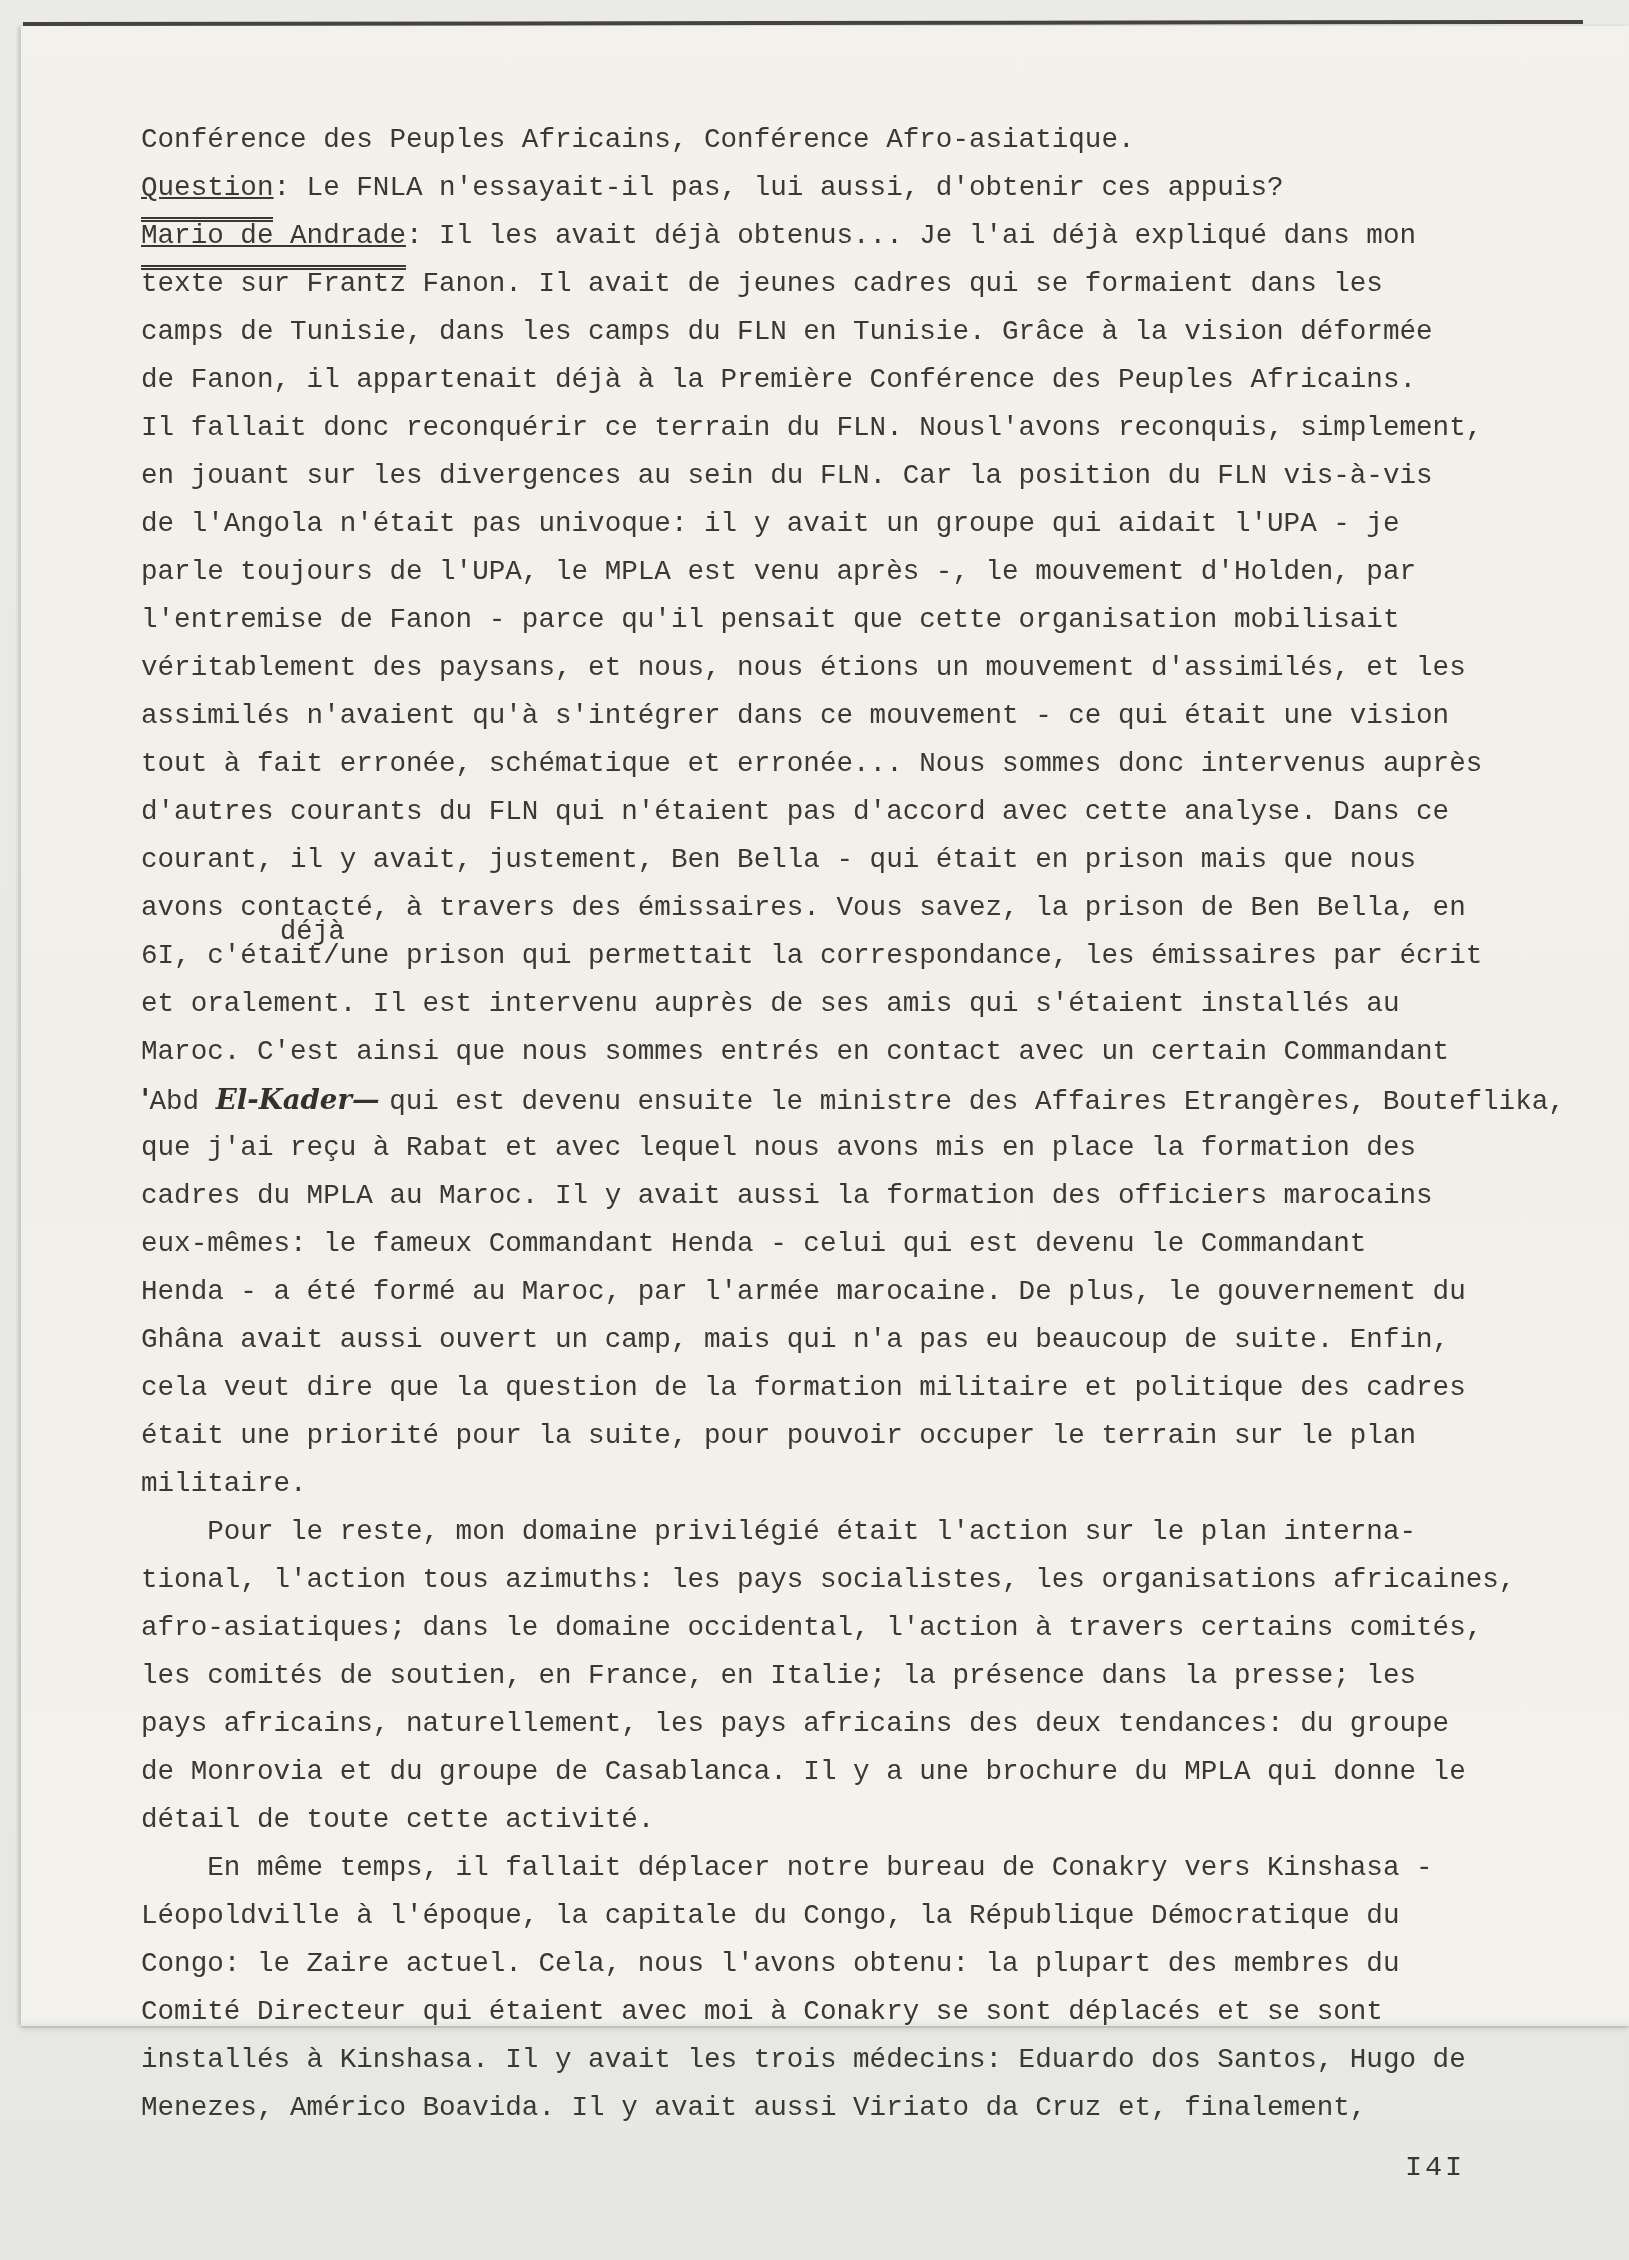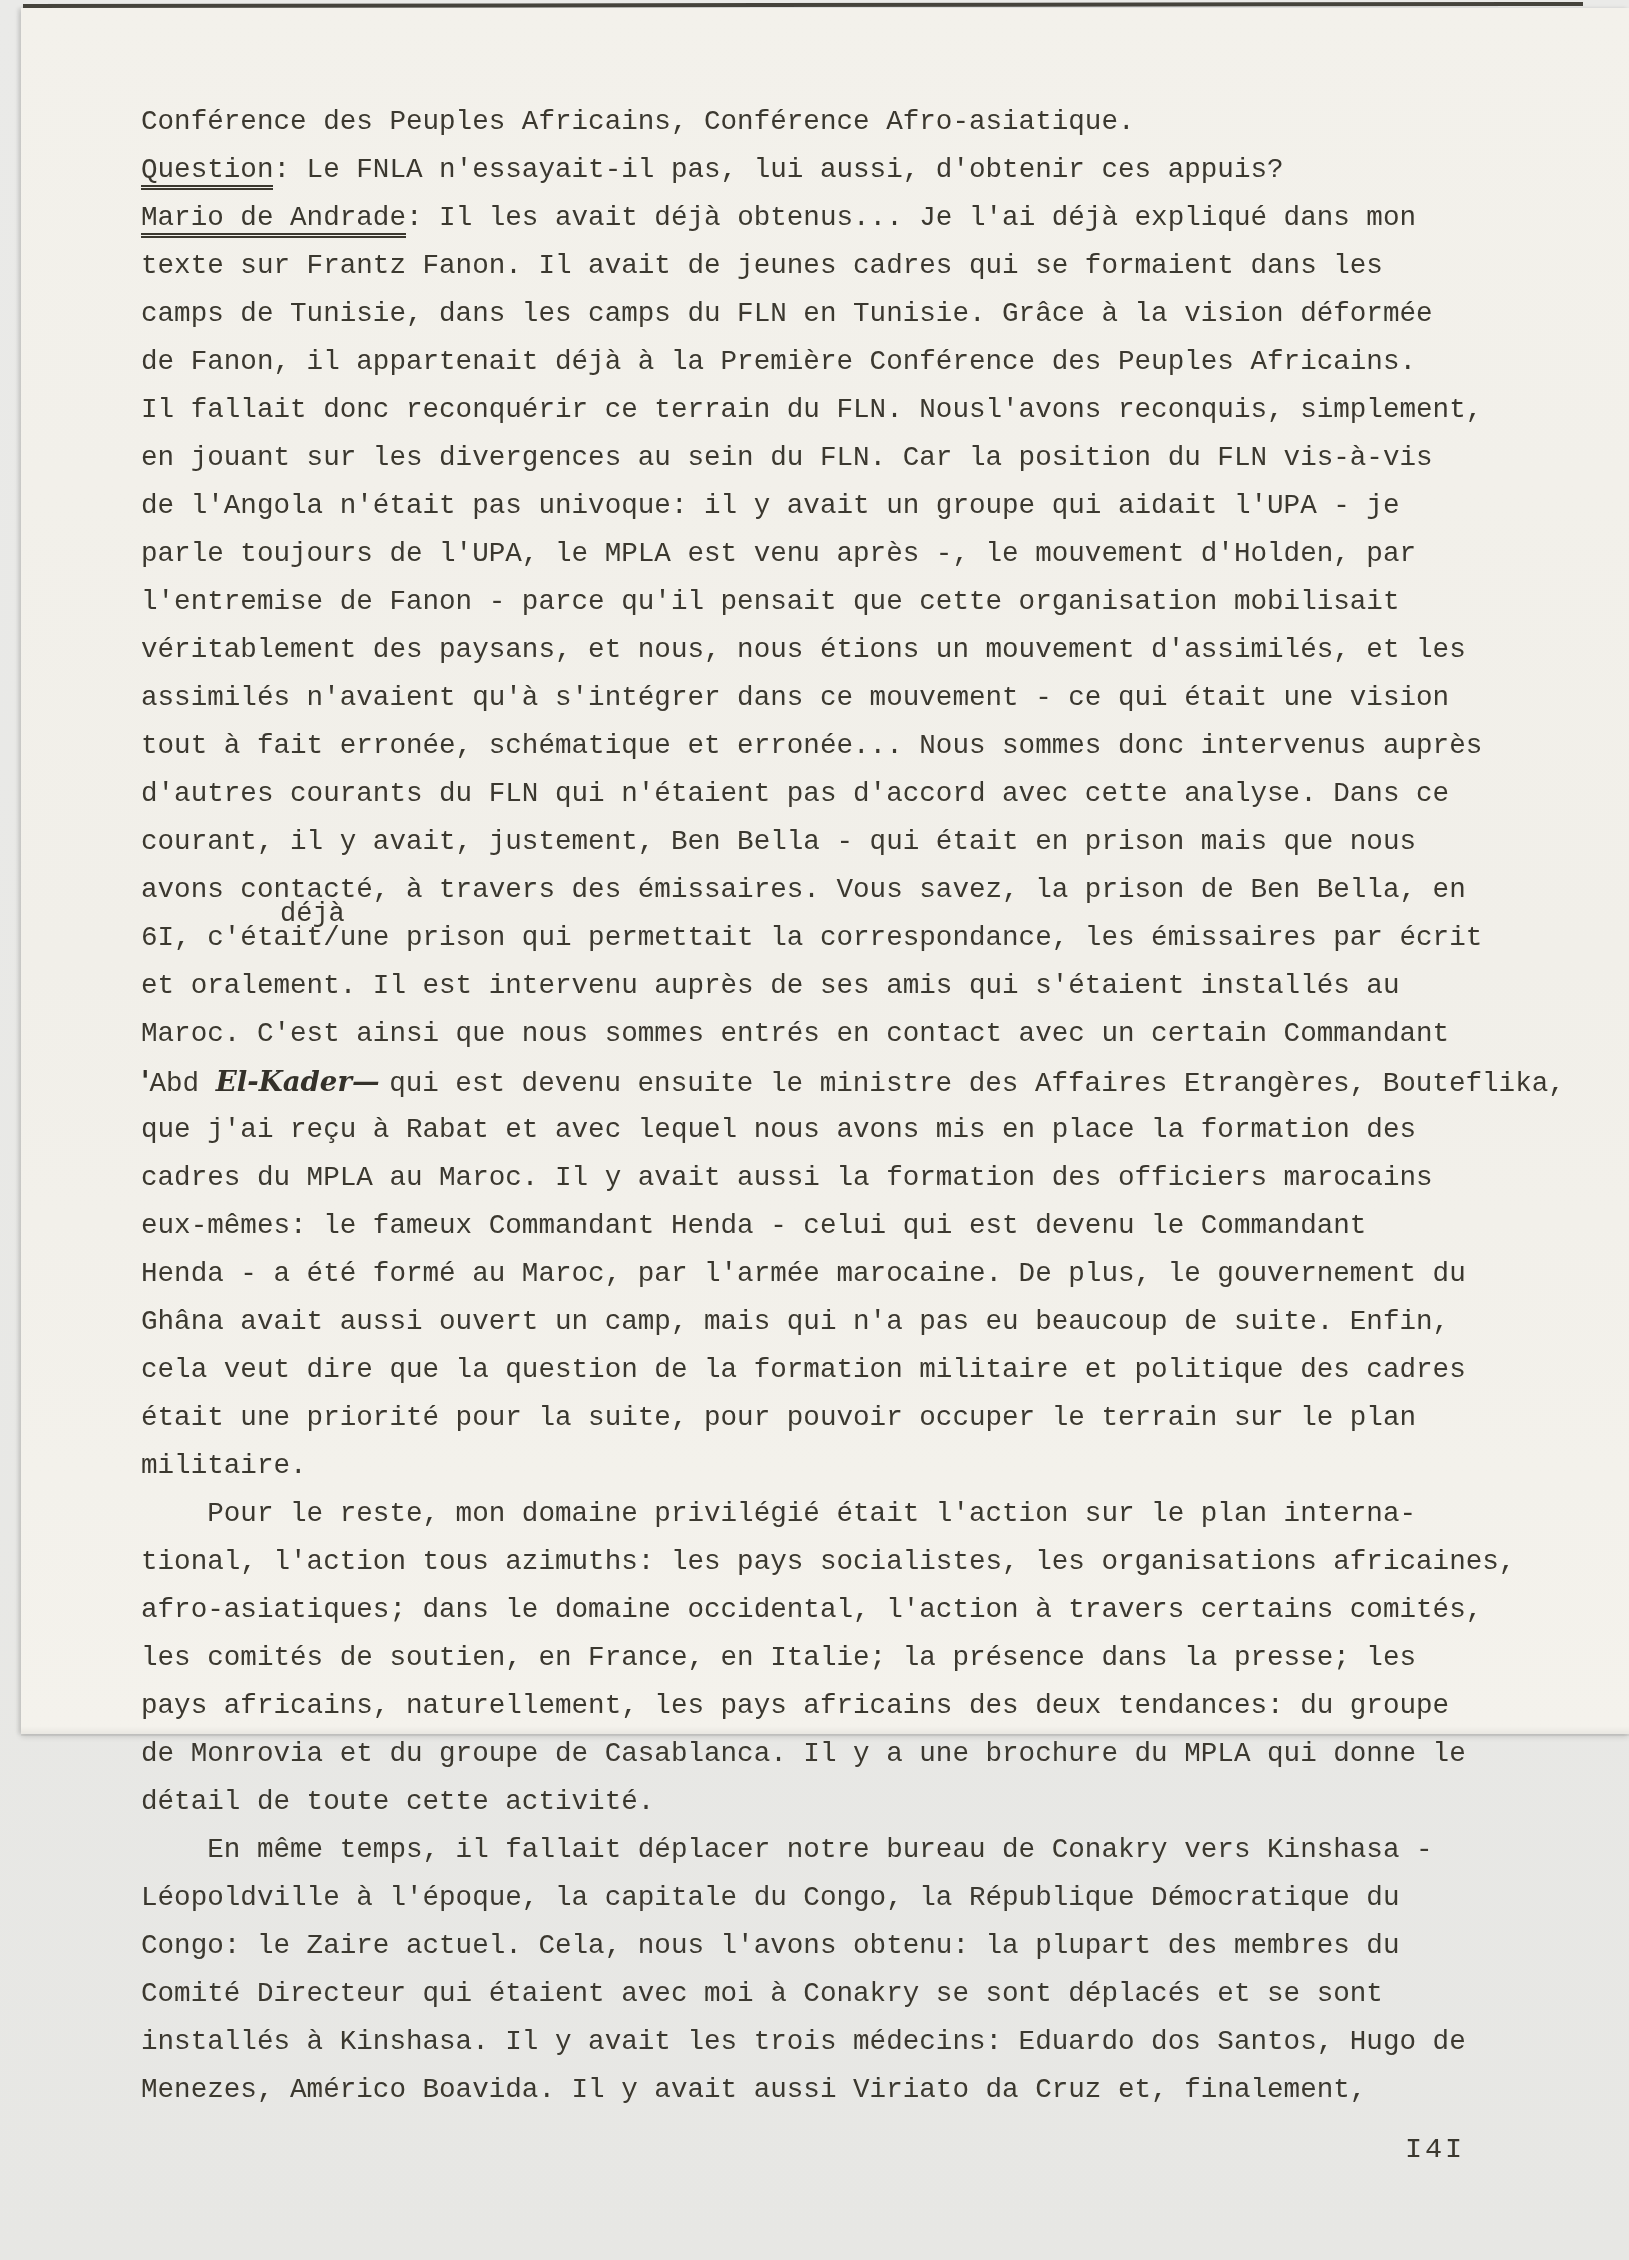--- a/index.html
+++ b/index.html
@@ -21,9 +21,9 @@
   .page {
     position: absolute;
     left: 21px;
-    top: 8px;
+    top: 26px;
     width: 1608px;
-    height: 1726px;
+    height: 2000px;
     background: linear-gradient(180deg, #f3f1eb 0%, #f1efe9 55%, #f4f2ec 100%);
     box-shadow: -2.9px 0 3.8px rgba(0,0,0,0.10), 0 2.9px 5.7px rgba(0,0,0,0.12);
   }

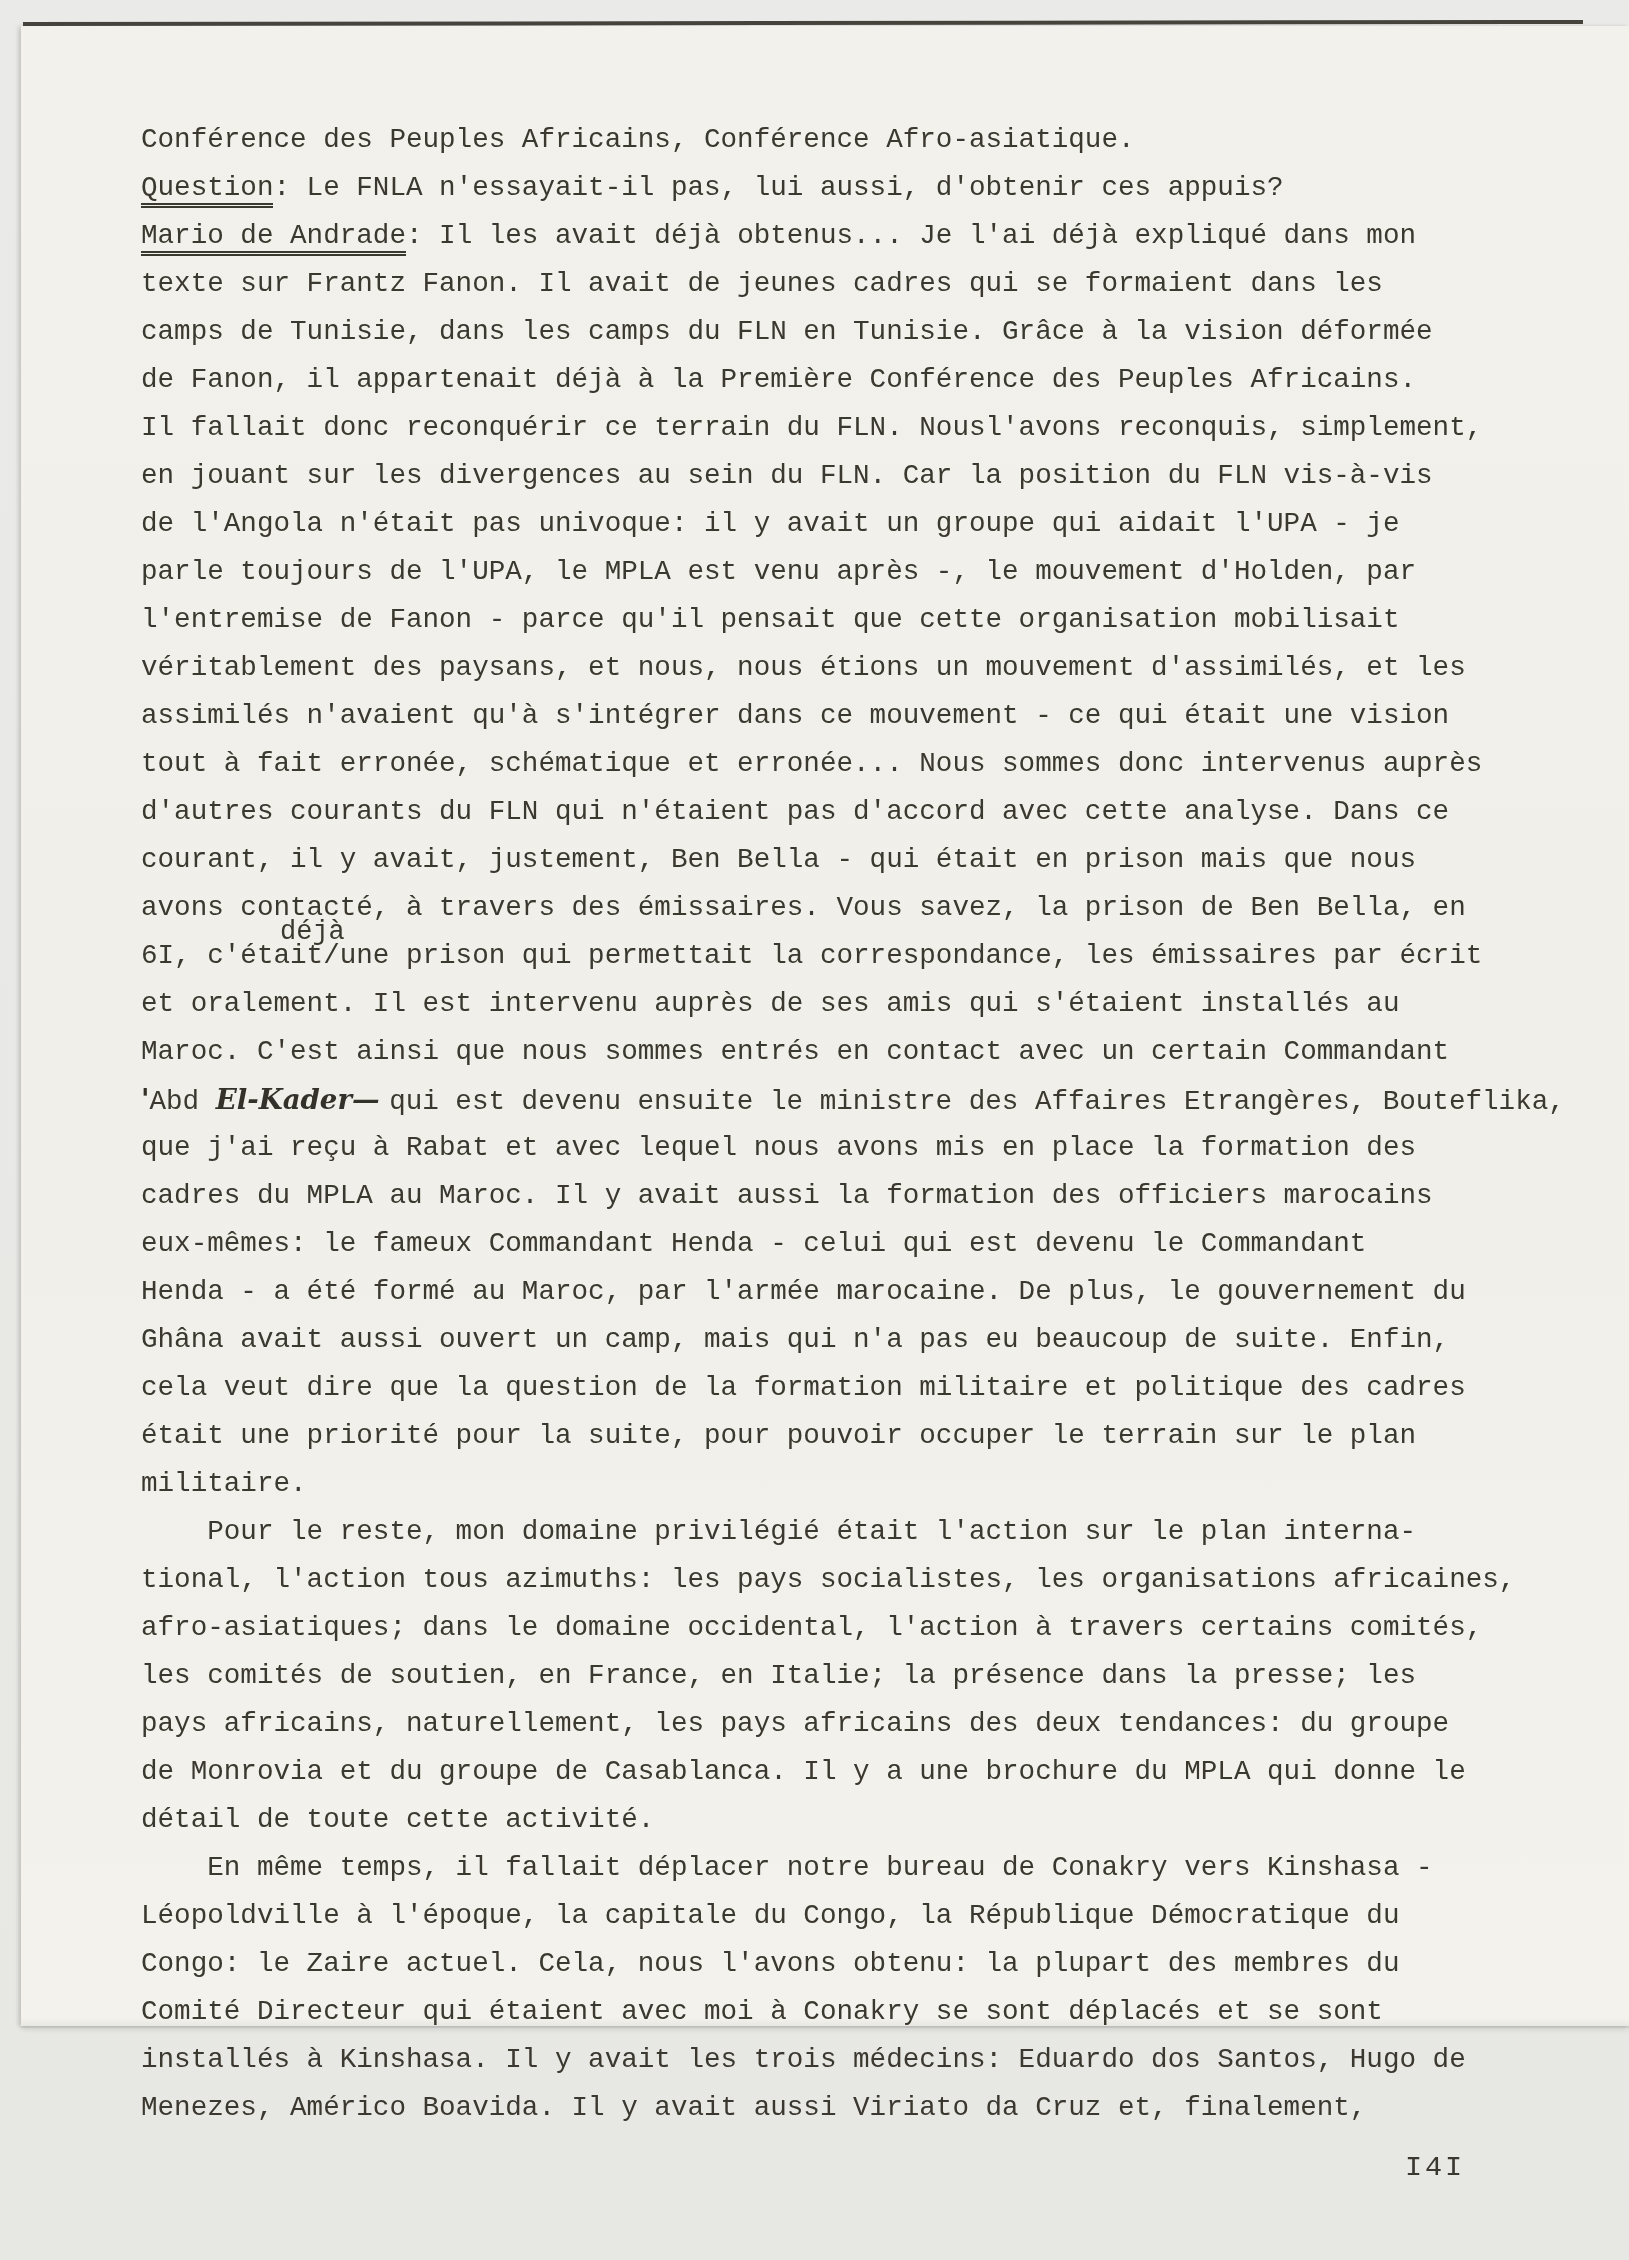--- a/index.html
+++ b/index.html
@@ -51,7 +51,8 @@
   }
   .u {
     border-bottom: 5.7px double #3b382f;
-    padding-bottom: 0;
+    padding-bottom: 14px;
+    text-decoration: underline;
   }
   .hand {
     font-family: "DejaVu Serif", serif;

